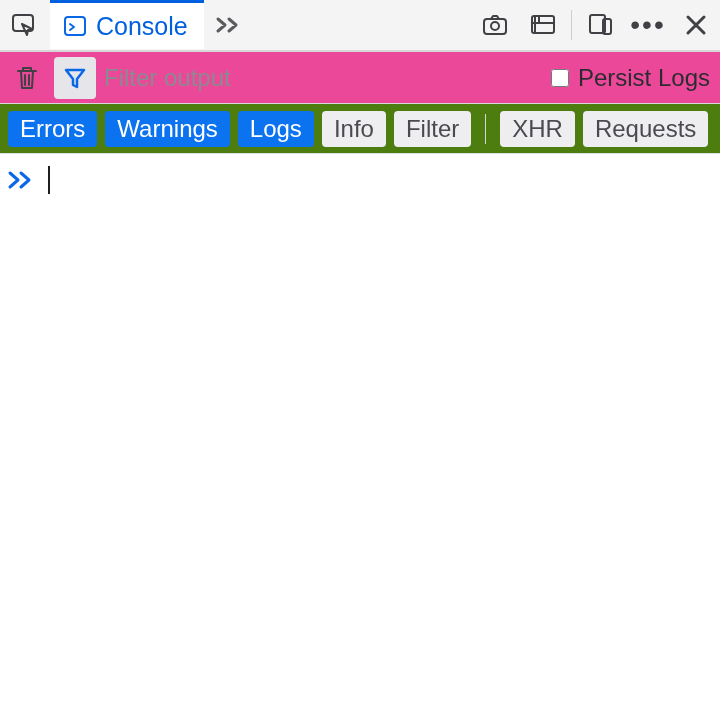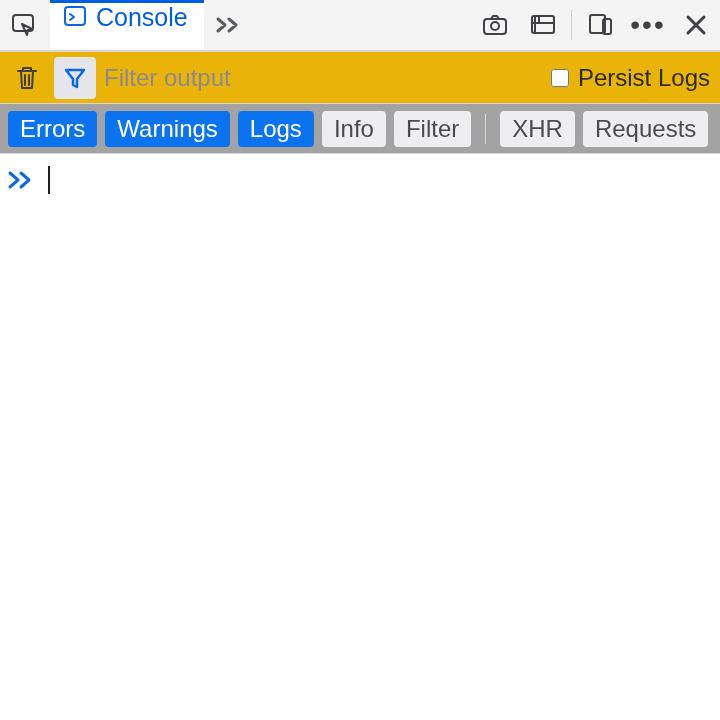--- a/index.html
+++ b/index.html
@@ -31,7 +31,7 @@
   }
   .tab {
     height:100%;
-    display:flex; align-items:flex-start; gap:8px;
+    display:flex; align-items:center; gap:8px;
     padding:0 16px 0 12px;
     background:#ffffff;
     color:#0060df;

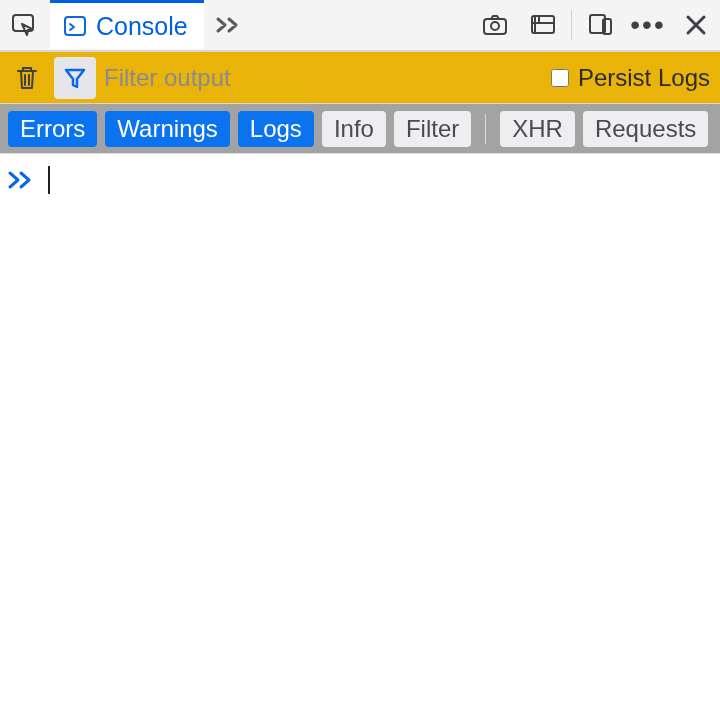--- a/index.html
+++ b/index.html
@@ -46,7 +46,7 @@
   .toolbar {
     display:flex; align-items:center;
     height:52px;
-    background:#eab308;
+    background:#ec4899;
     border-bottom:1px solid #d7d7db;
     padding:0 10px 0 6px;
     gap:6px;

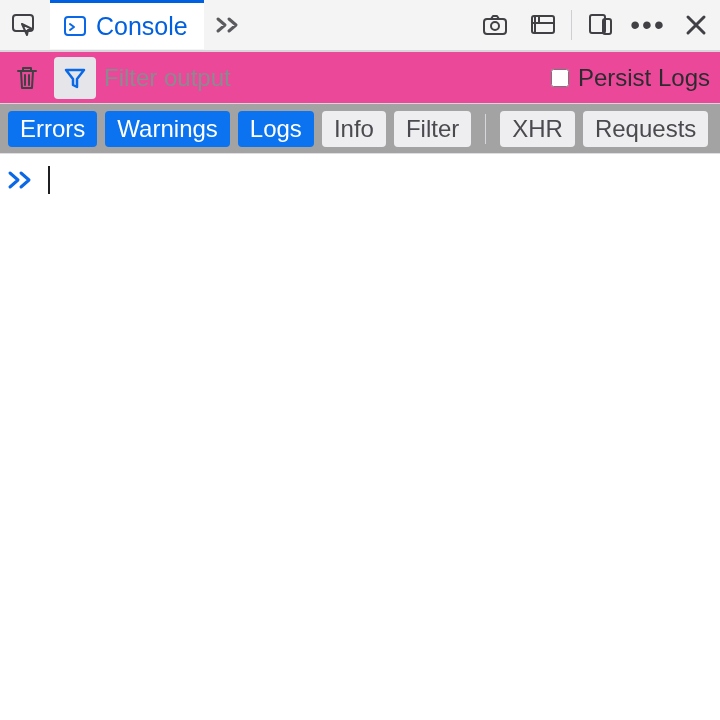--- a/index.html
+++ b/index.html
@@ -72,7 +72,7 @@
     display:flex; align-items:center; gap:8px;
     height:50px;
     padding:0 8px;
-    background:#a3a3a3;
+    background:#4d7c0f;
     border-bottom:1px solid #dedee2;
   }
   .pill {

